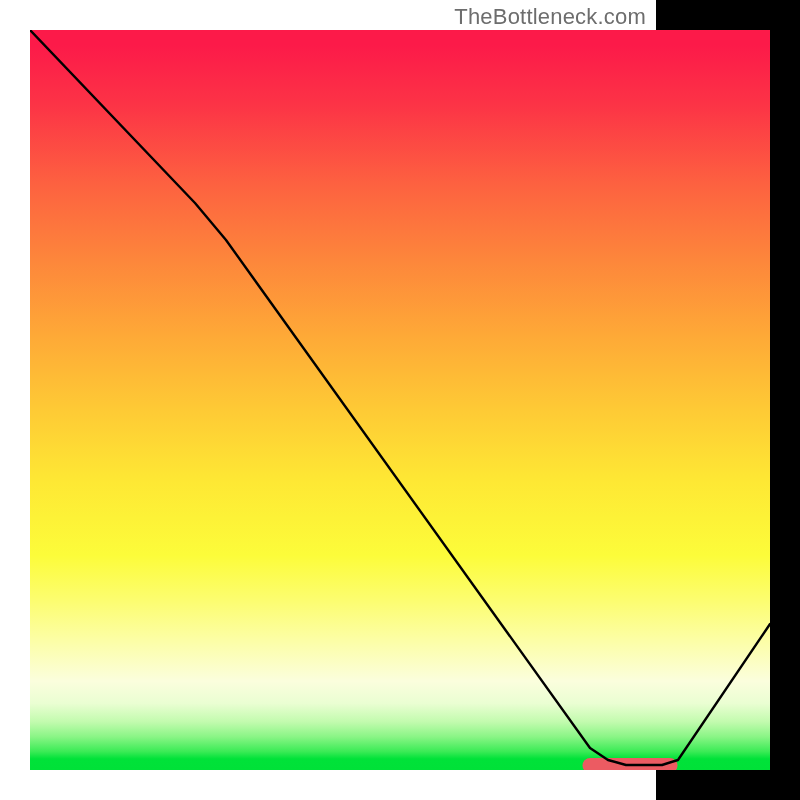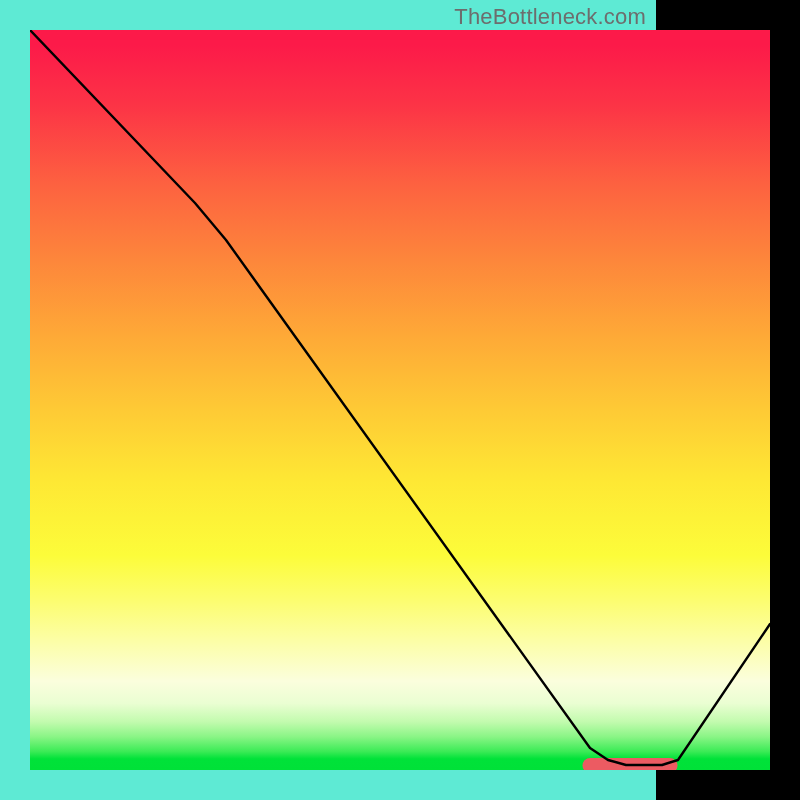--- a/index.html
+++ b/index.html
@@ -15,7 +15,7 @@
     position: relative;
     width: 656px;
     height: 800px;
-    background: #5eead4;
+    background: #ffffff;
   }
   .plot-area {
     position: absolute;

